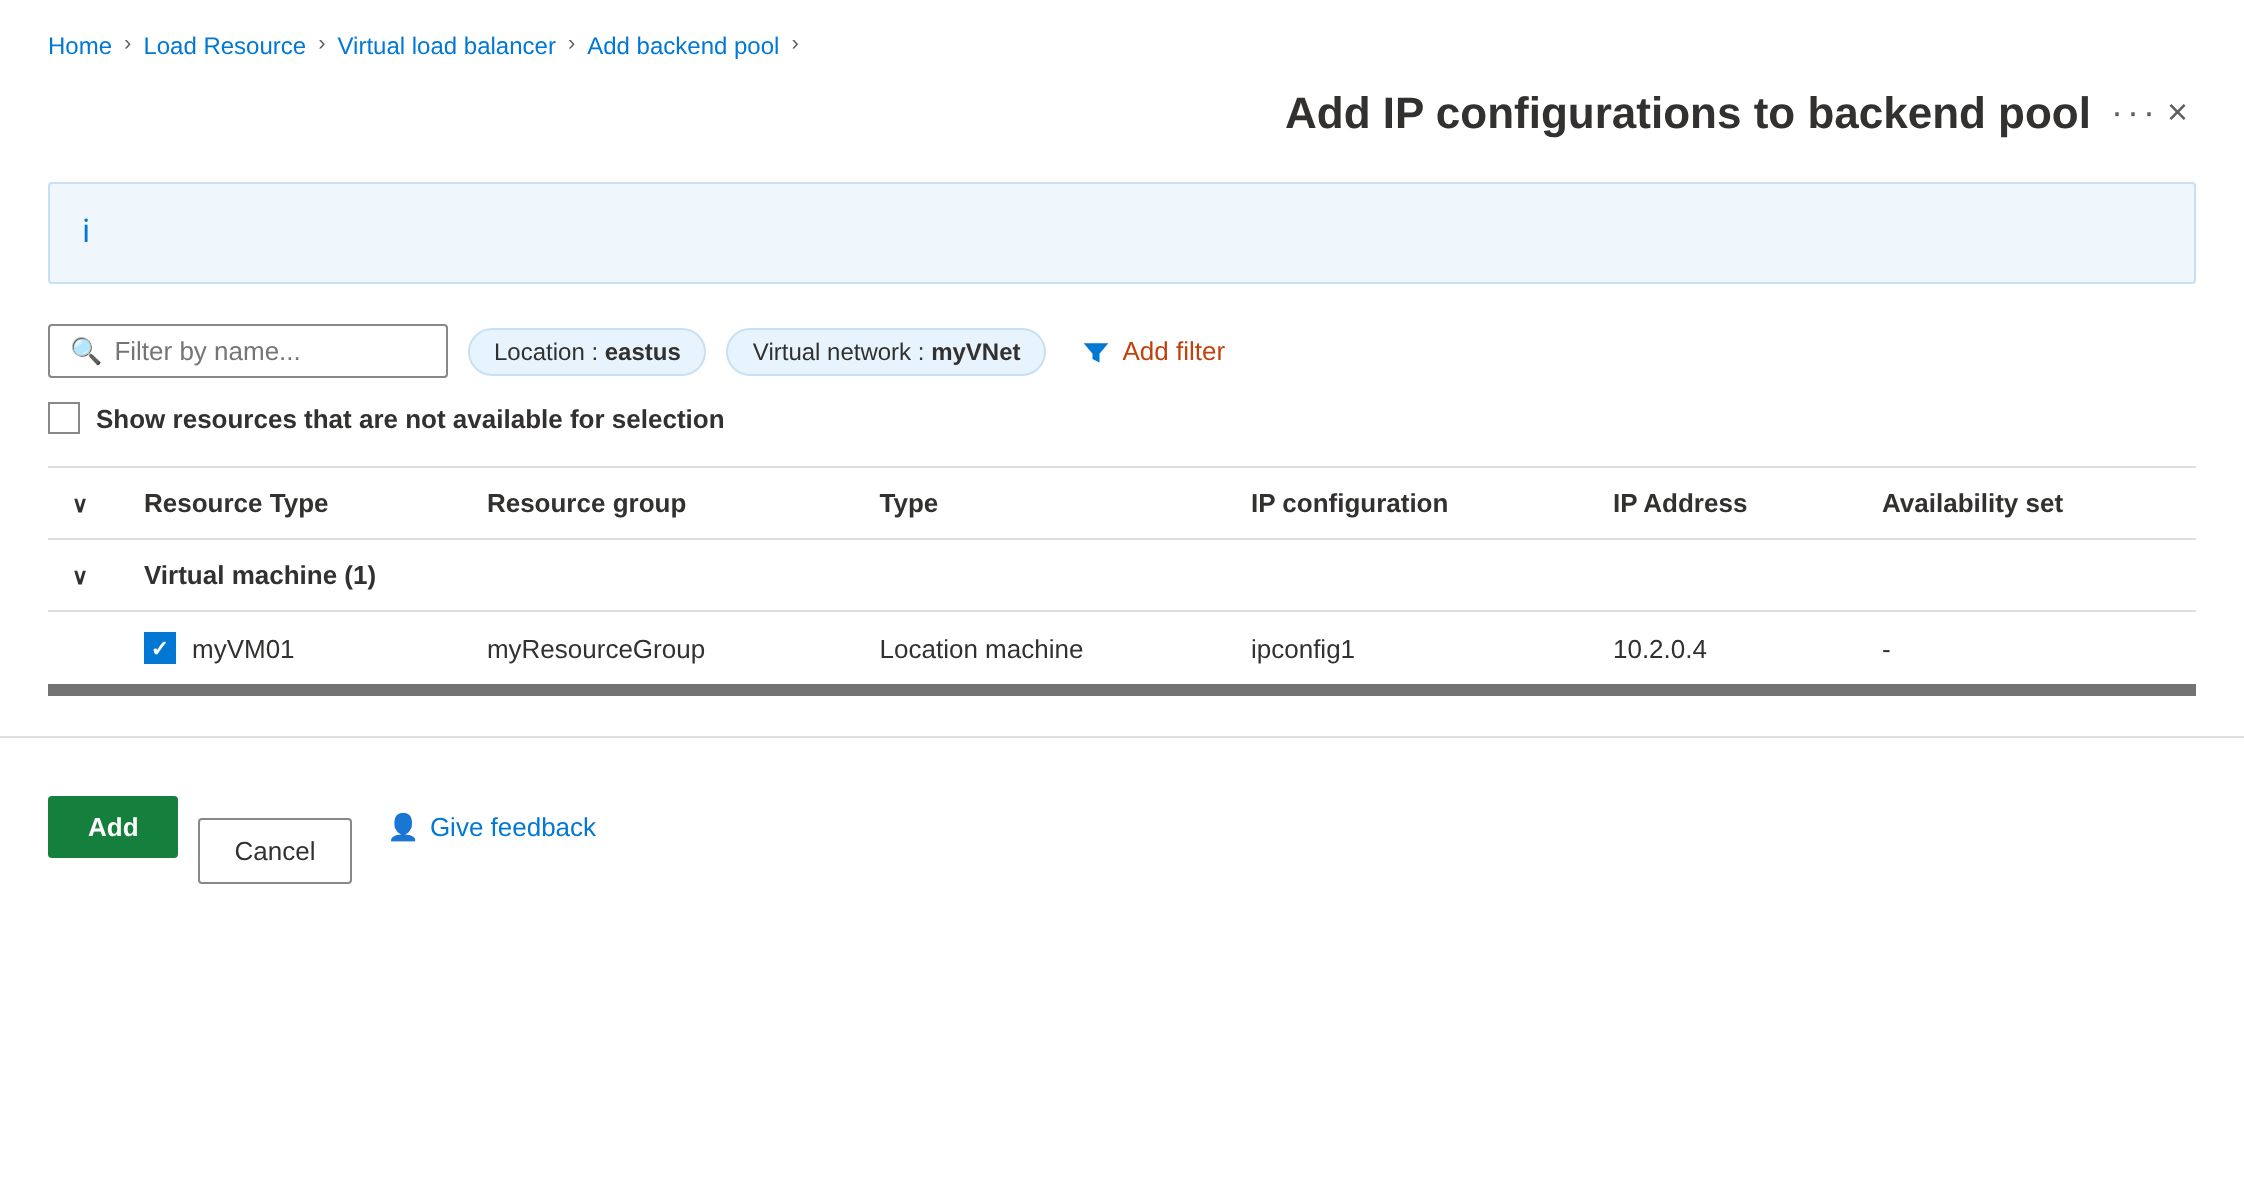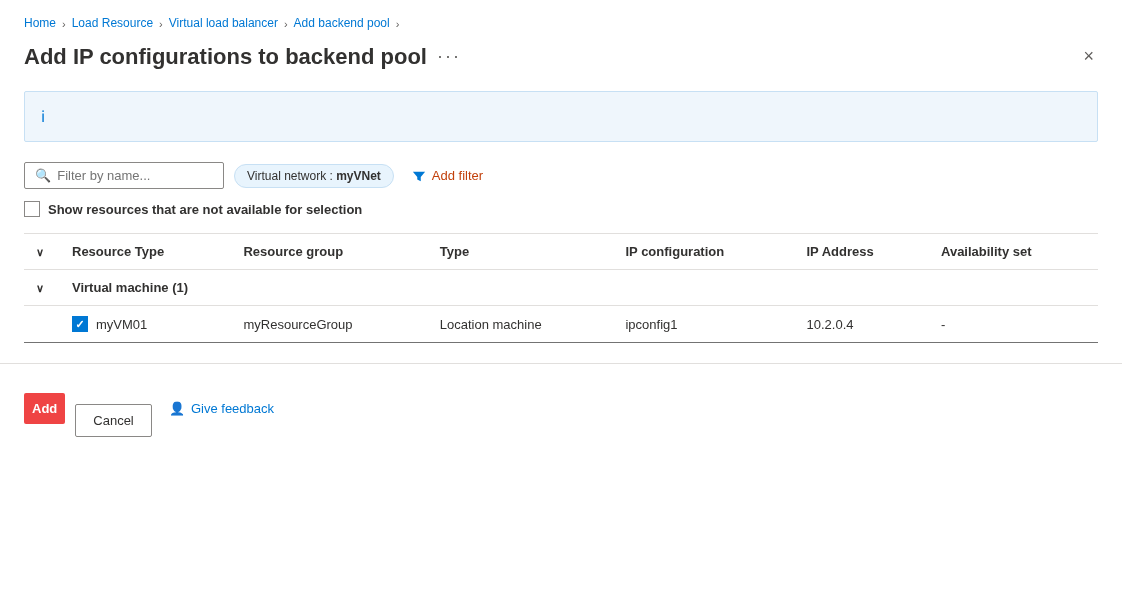--- a/index.html
+++ b/index.html
@@ -17,7 +17,7 @@
     }
     .breadcrumb {
       display: flex;
-      align-items: flex-end;
+      align-items: flex-start;
       gap: 6px;
       font-size: 12px;
       color: #0078d4;

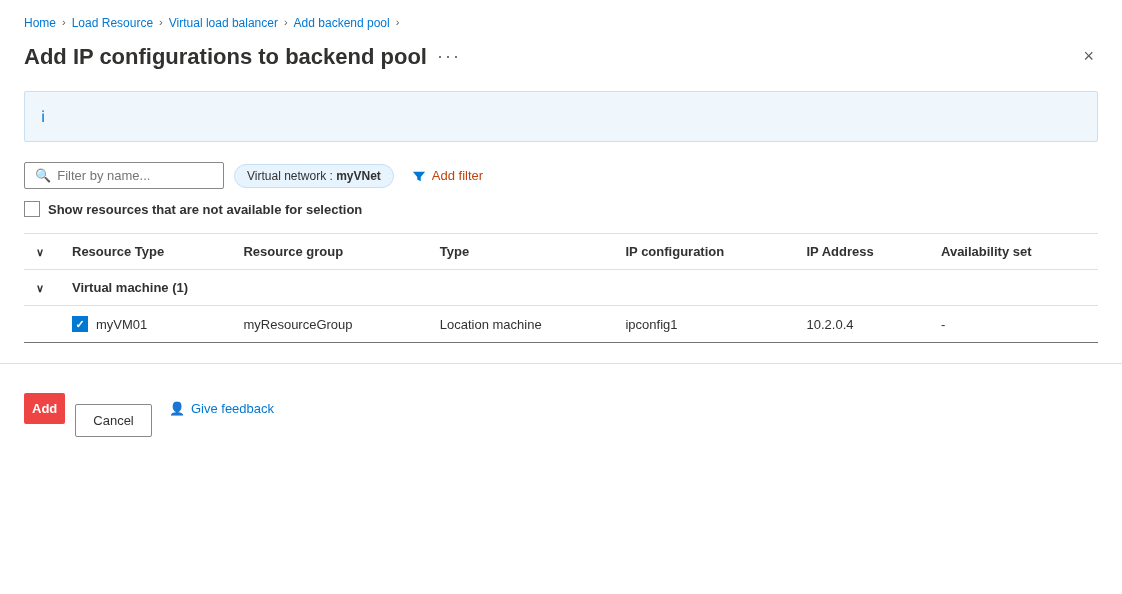--- a/index.html
+++ b/index.html
@@ -35,7 +35,7 @@
     .page-header {
       display: flex;
       align-items: center;
-      justify-content: space-between;
+      justify-content: flex-end;
       margin-bottom: 20px;
     }
     .page-title-row {

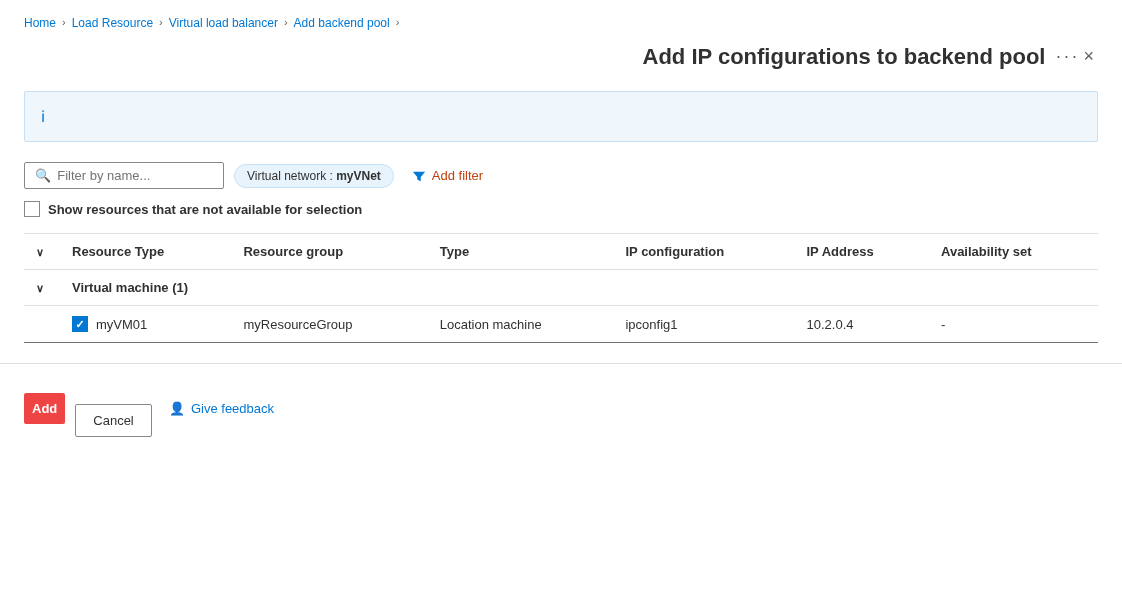--- a/index.html
+++ b/index.html
@@ -285,6 +285,9 @@
     <div class="filter-input-container">
       <span class="search-icon-sm">🔍</span>
       <input type="text" placeholder="Filter by name..." style="">
+    </div>
+    <div class="filter-tag">
+      <span class="label">Location : </span><span class="value">eastus</span>
     </div>
     <div class="filter-tag">
       <span class="label">Virtual network : </span><span class="value">myVNet</span>

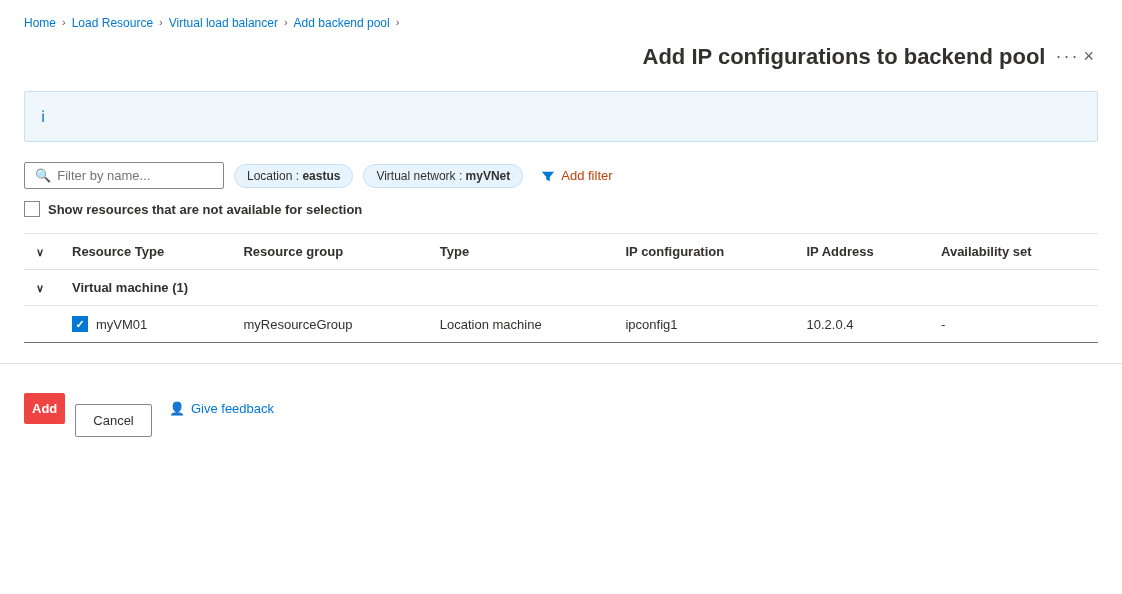--- a/index.html
+++ b/index.html
@@ -187,7 +187,7 @@
       padding: 10px 12px;
       font-size: 13px;
       color: #323130;
-      border-bottom: 1px solid #737373;
+      border-bottom: 6px solid #737373;
     }
     .checkbox-checked {
       width: 16px;

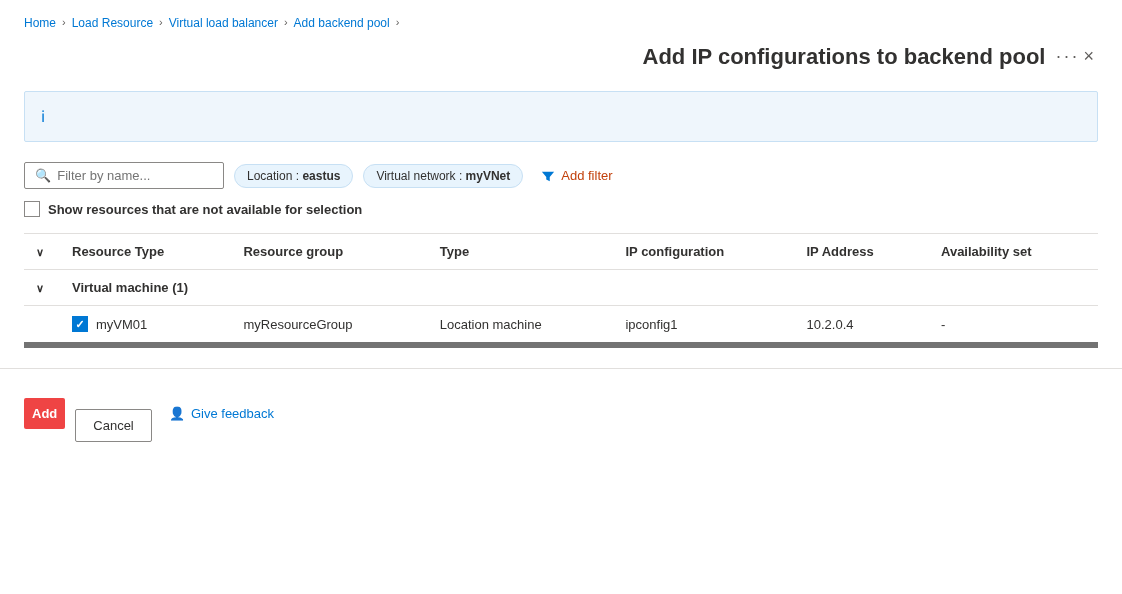--- a/index.html
+++ b/index.html
@@ -223,11 +223,11 @@
       padding: 16px 24px;
     }
     .btn-primary {
-      background: #ef4444;
+      background: #15803d;
       color: #fff;
       border: none;
       border-radius: 2px;
-      padding: 8px 8px;
+      padding: 8px 20px;
       font-size: 13px;
       font-weight: 600;
       cursor: pointer;

